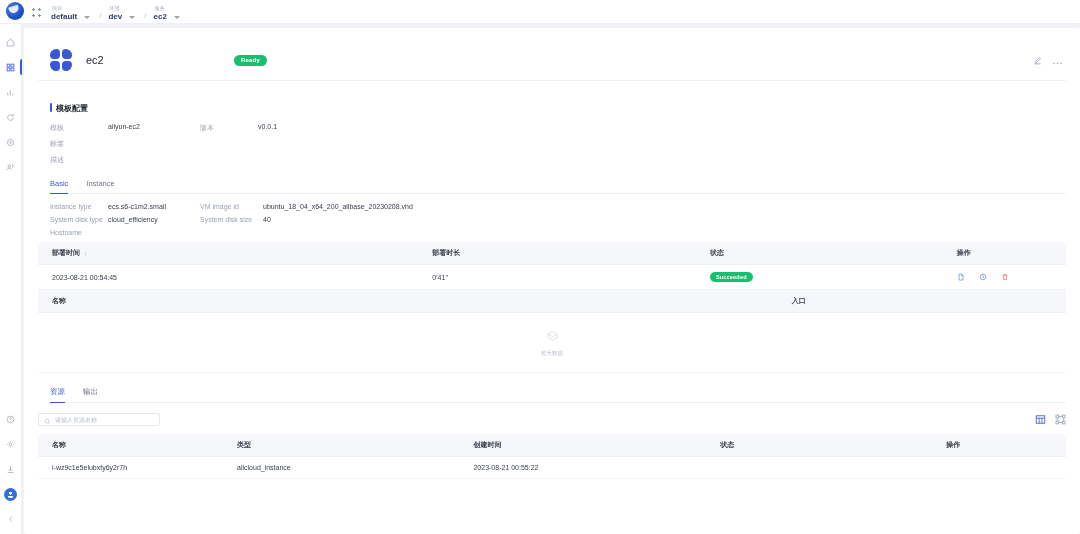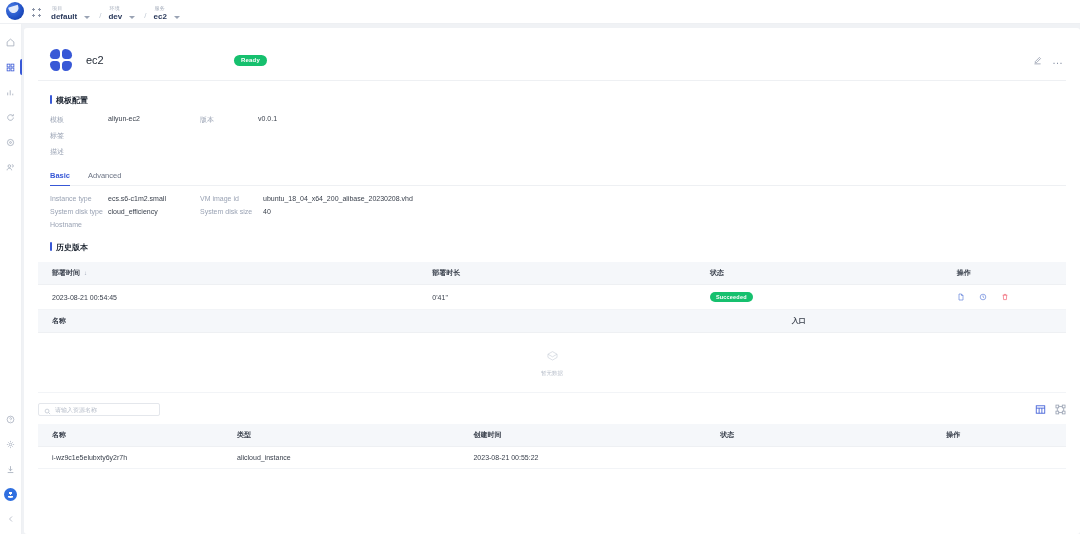--- a/index.html
+++ b/index.html
@@ -113,7 +113,7 @@
   
   .section-title {
     display: flex; align-items: center; font-size: 8px; color: #1f2733;
-    font-weight: bold; margin: 14px 0 9px 12px; position: relative; padding-left: 6px;
+    font-weight: bold; margin: 22px 0 9px 12px; position: relative; padding-left: 6px;
   }
   .section-title::before {
     content: ""; position: absolute; left: 0; top: 0px;

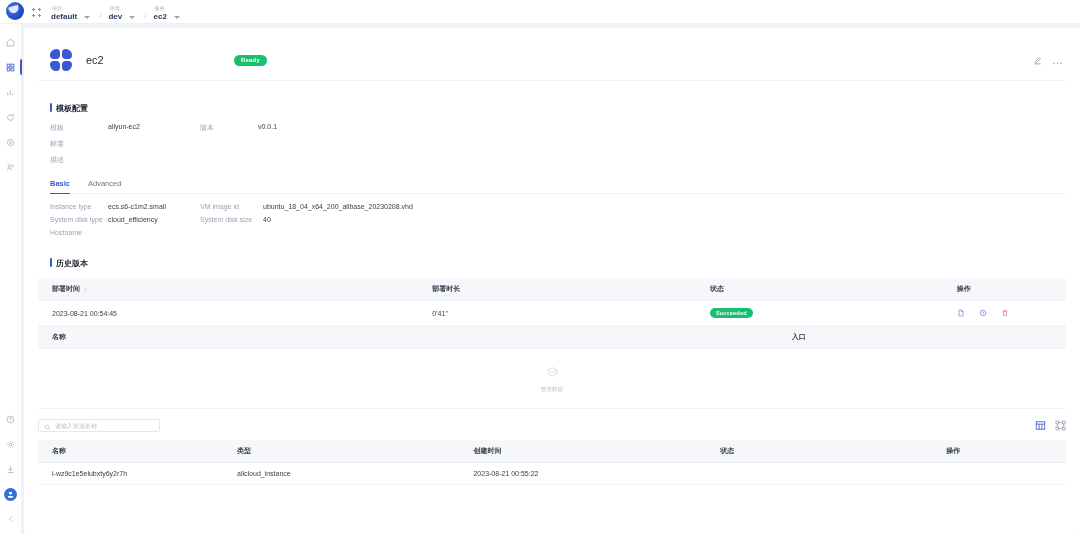--- a/index.html
+++ b/index.html
@@ -139,7 +139,7 @@
   .tab {
     font-size: 7.5px; color: #6b7384; padding: 0 0 5px 0; margin-right: 18px; position: relative;
   }
-  .tab.active { color: #3858d6; font-weight: bold; }
+  .tab.active { color: #3858d6; font-weight: normal; }
   .tab.active::after {
     content: ""; position: absolute; left: 0; bottom: -1px; width: 100%; height: 1.5px; background: #3858d6;
   }

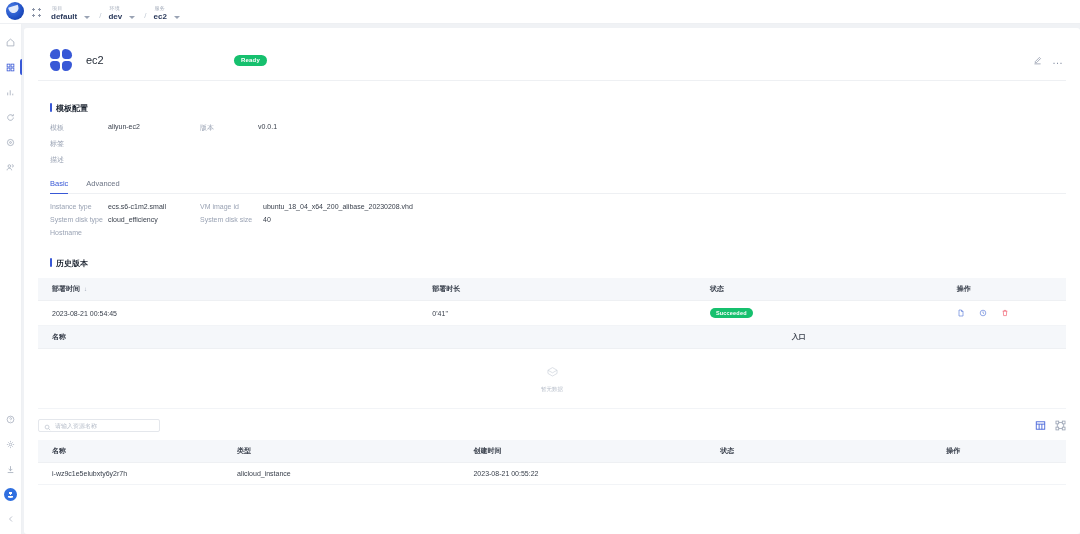--- a/index.html
+++ b/index.html
@@ -370,7 +370,7 @@
           <span>Basic</span>
         </div>
         <div class="tab">
-          <span>Advanced</span>
+          <span>Instance</span>
         </div>
       </div>
       <div class="tab-body kv-grid" style="margin-left:12px">

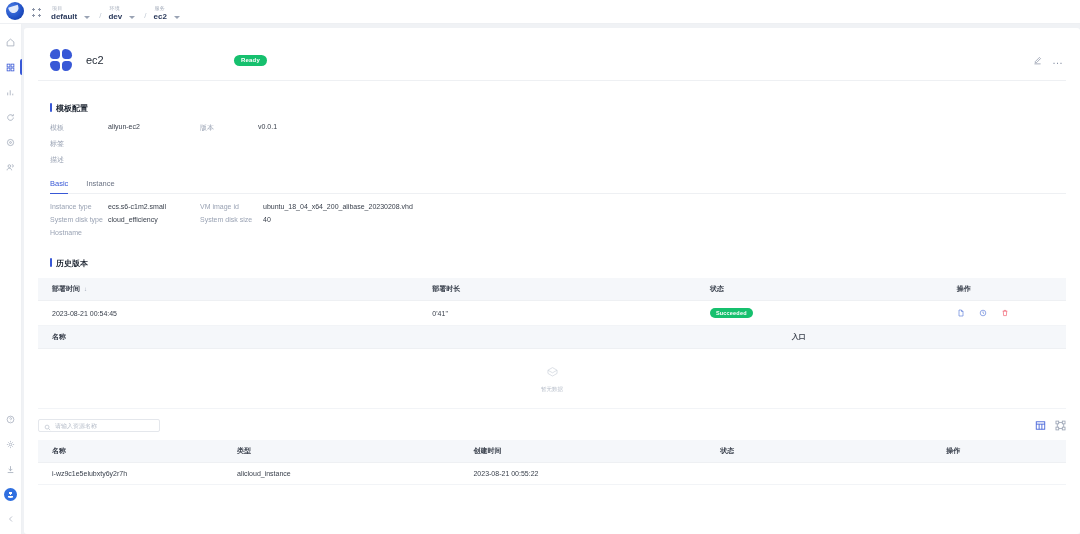--- a/index.html
+++ b/index.html
@@ -402,9 +402,6 @@
         </div>
       </div>
 
-      <div class="section-title">
-        <span>历史版本</span>
-      </div>
       <table class="tbl">
         <thead>
           <tr>

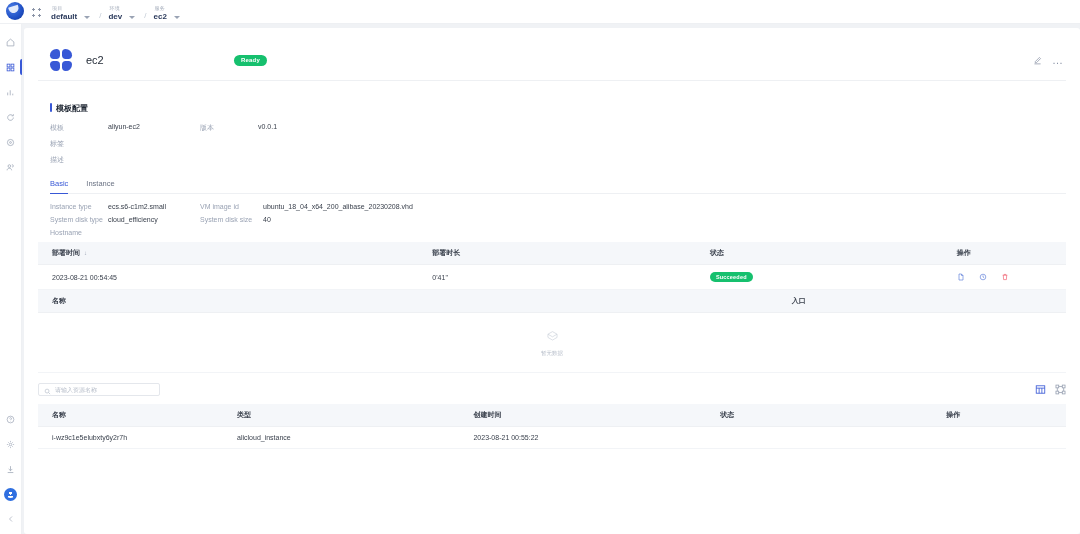--- a/index.html
+++ b/index.html
@@ -463,6 +463,14 @@
         <span class="empty-text">暂无数据</span>
       </div>
 
+      <div class="tabs">
+        <div class="tab active">
+          <span>资源</span>
+        </div>
+        <div class="tab">
+          <span>输出</span>
+        </div>
+      </div>
 
       <div class="toolbar">
         <div class="search-box">

